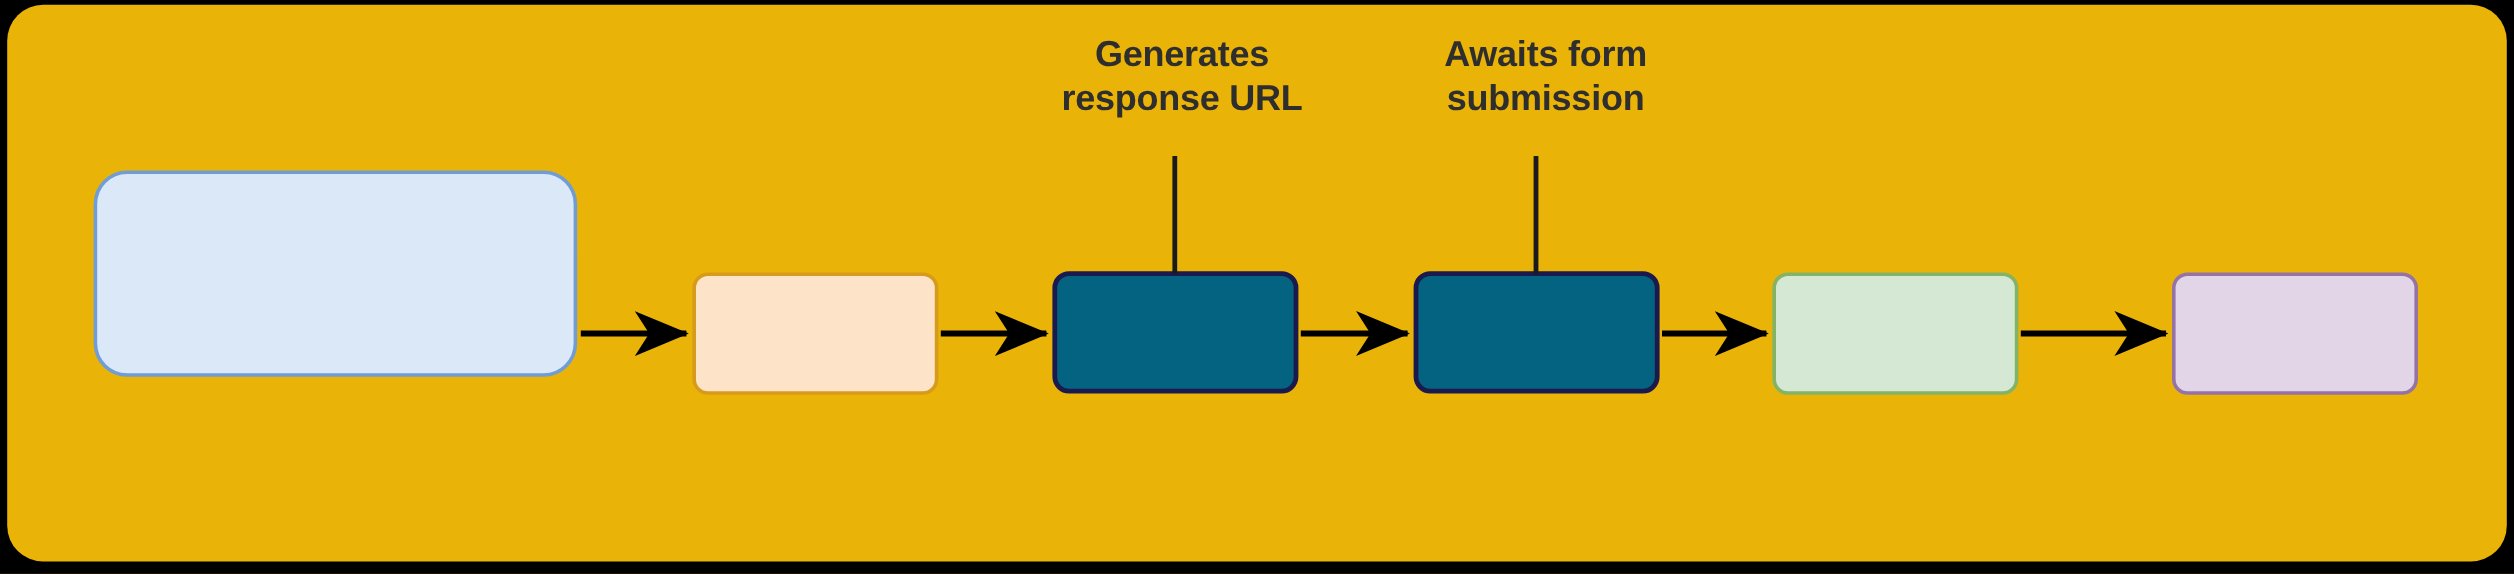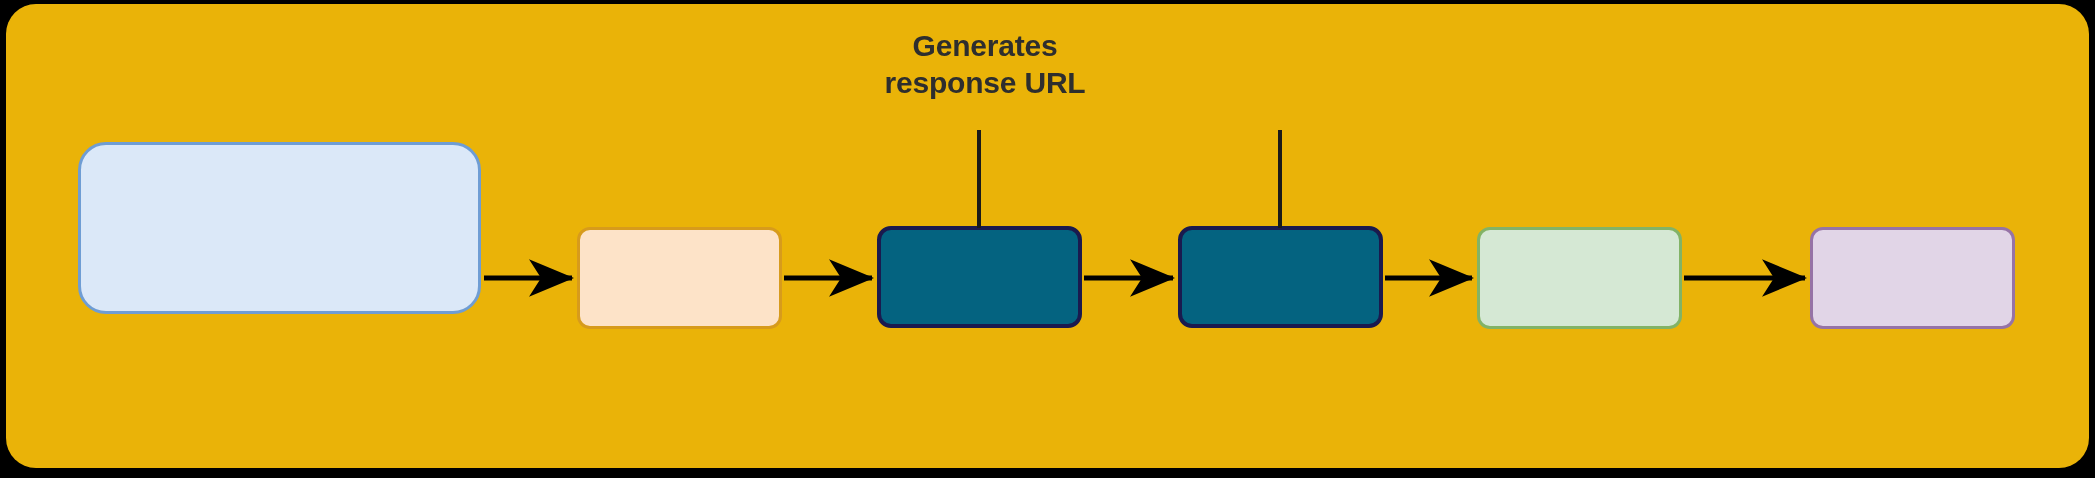--- a/index.html
+++ b/index.html
@@ -163,6 +163,8 @@
       <div class="annotation ann-1">Generates
 response URL</div>
 
+      <div class="annotation ann-2">Awaits form
+submission</div>
 
     </div>
   </div>

